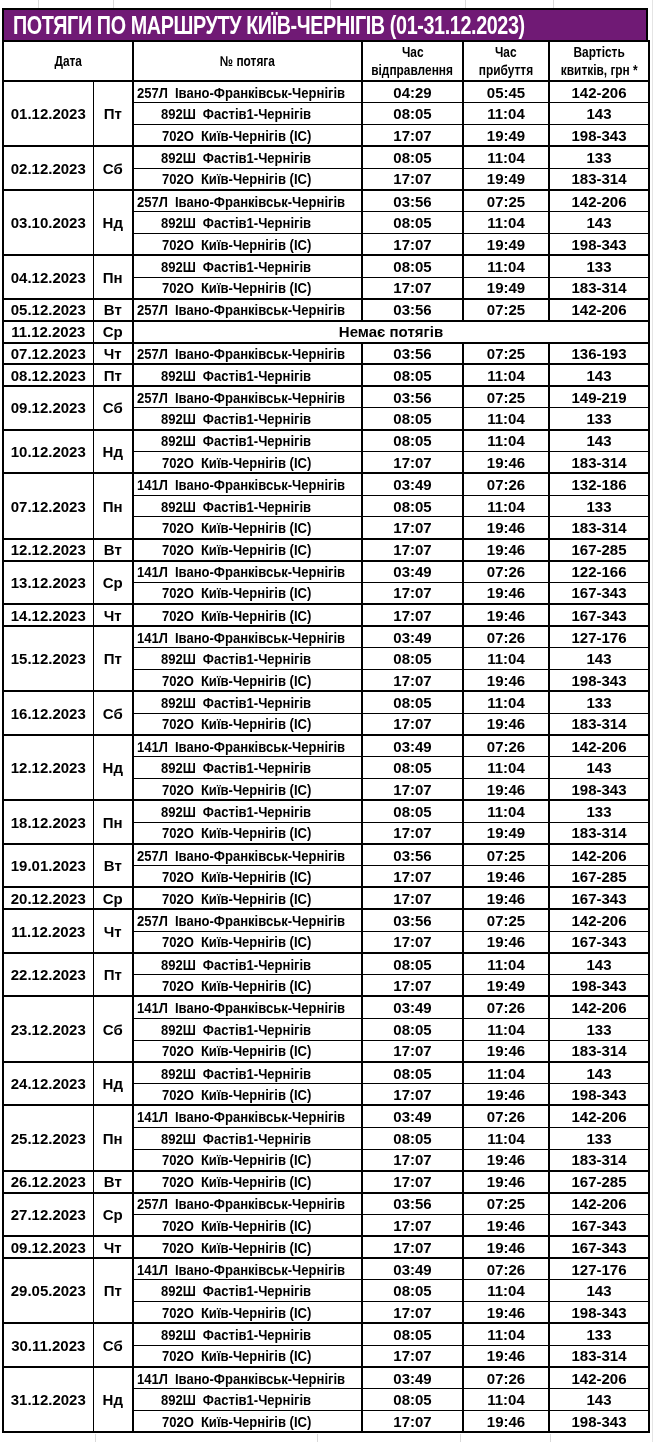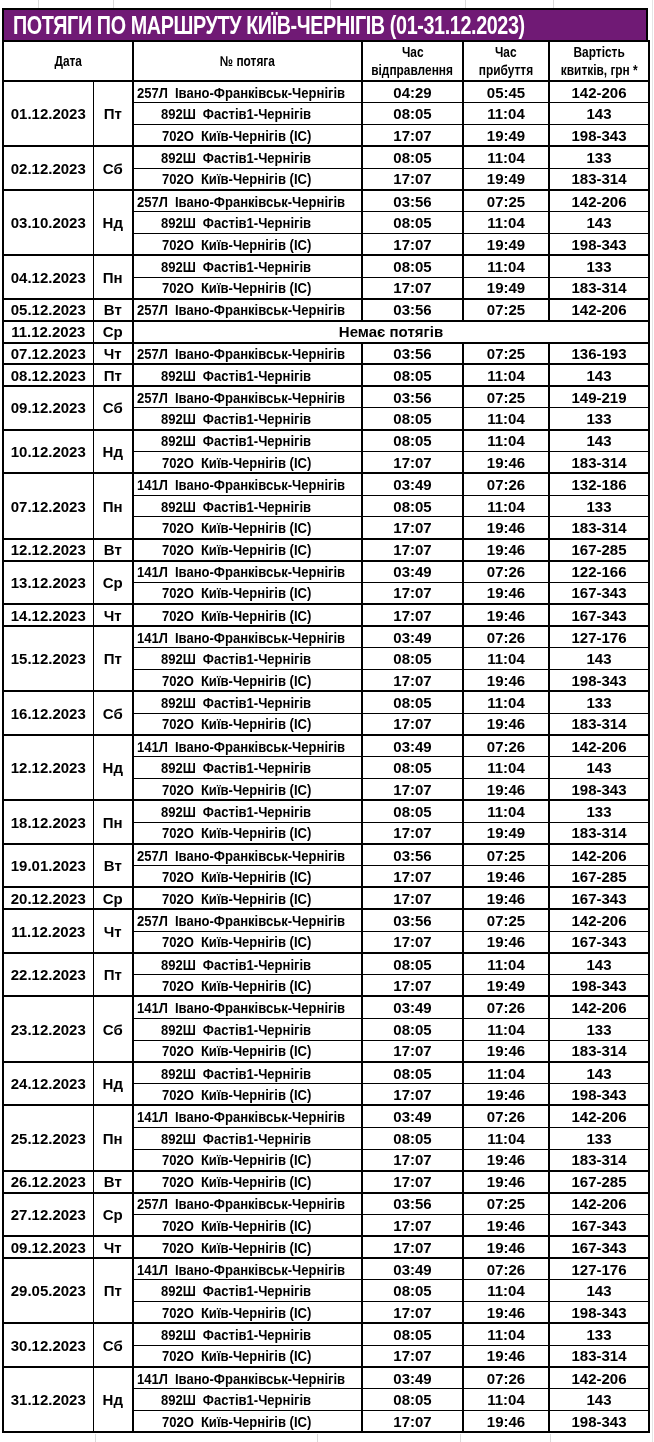--- a/index.html
+++ b/index.html
@@ -511,7 +511,7 @@
           <td class="c-price">198-343</td>
         </tr>
         <tr class="group-start">
-          <td class="c-date" rowspan="2">30.12.2023</td>
+          <td class="c-date" rowspan="2">30.11.2023</td>
           <td class="c-day" rowspan="2">Сб</td>
           <td class="c-train"><span class="fit"><span class="tno">892Ш</span><span class="troute">Фастів1-Чернігів</span></span></td>
           <td class="c-time">08:05</td>

